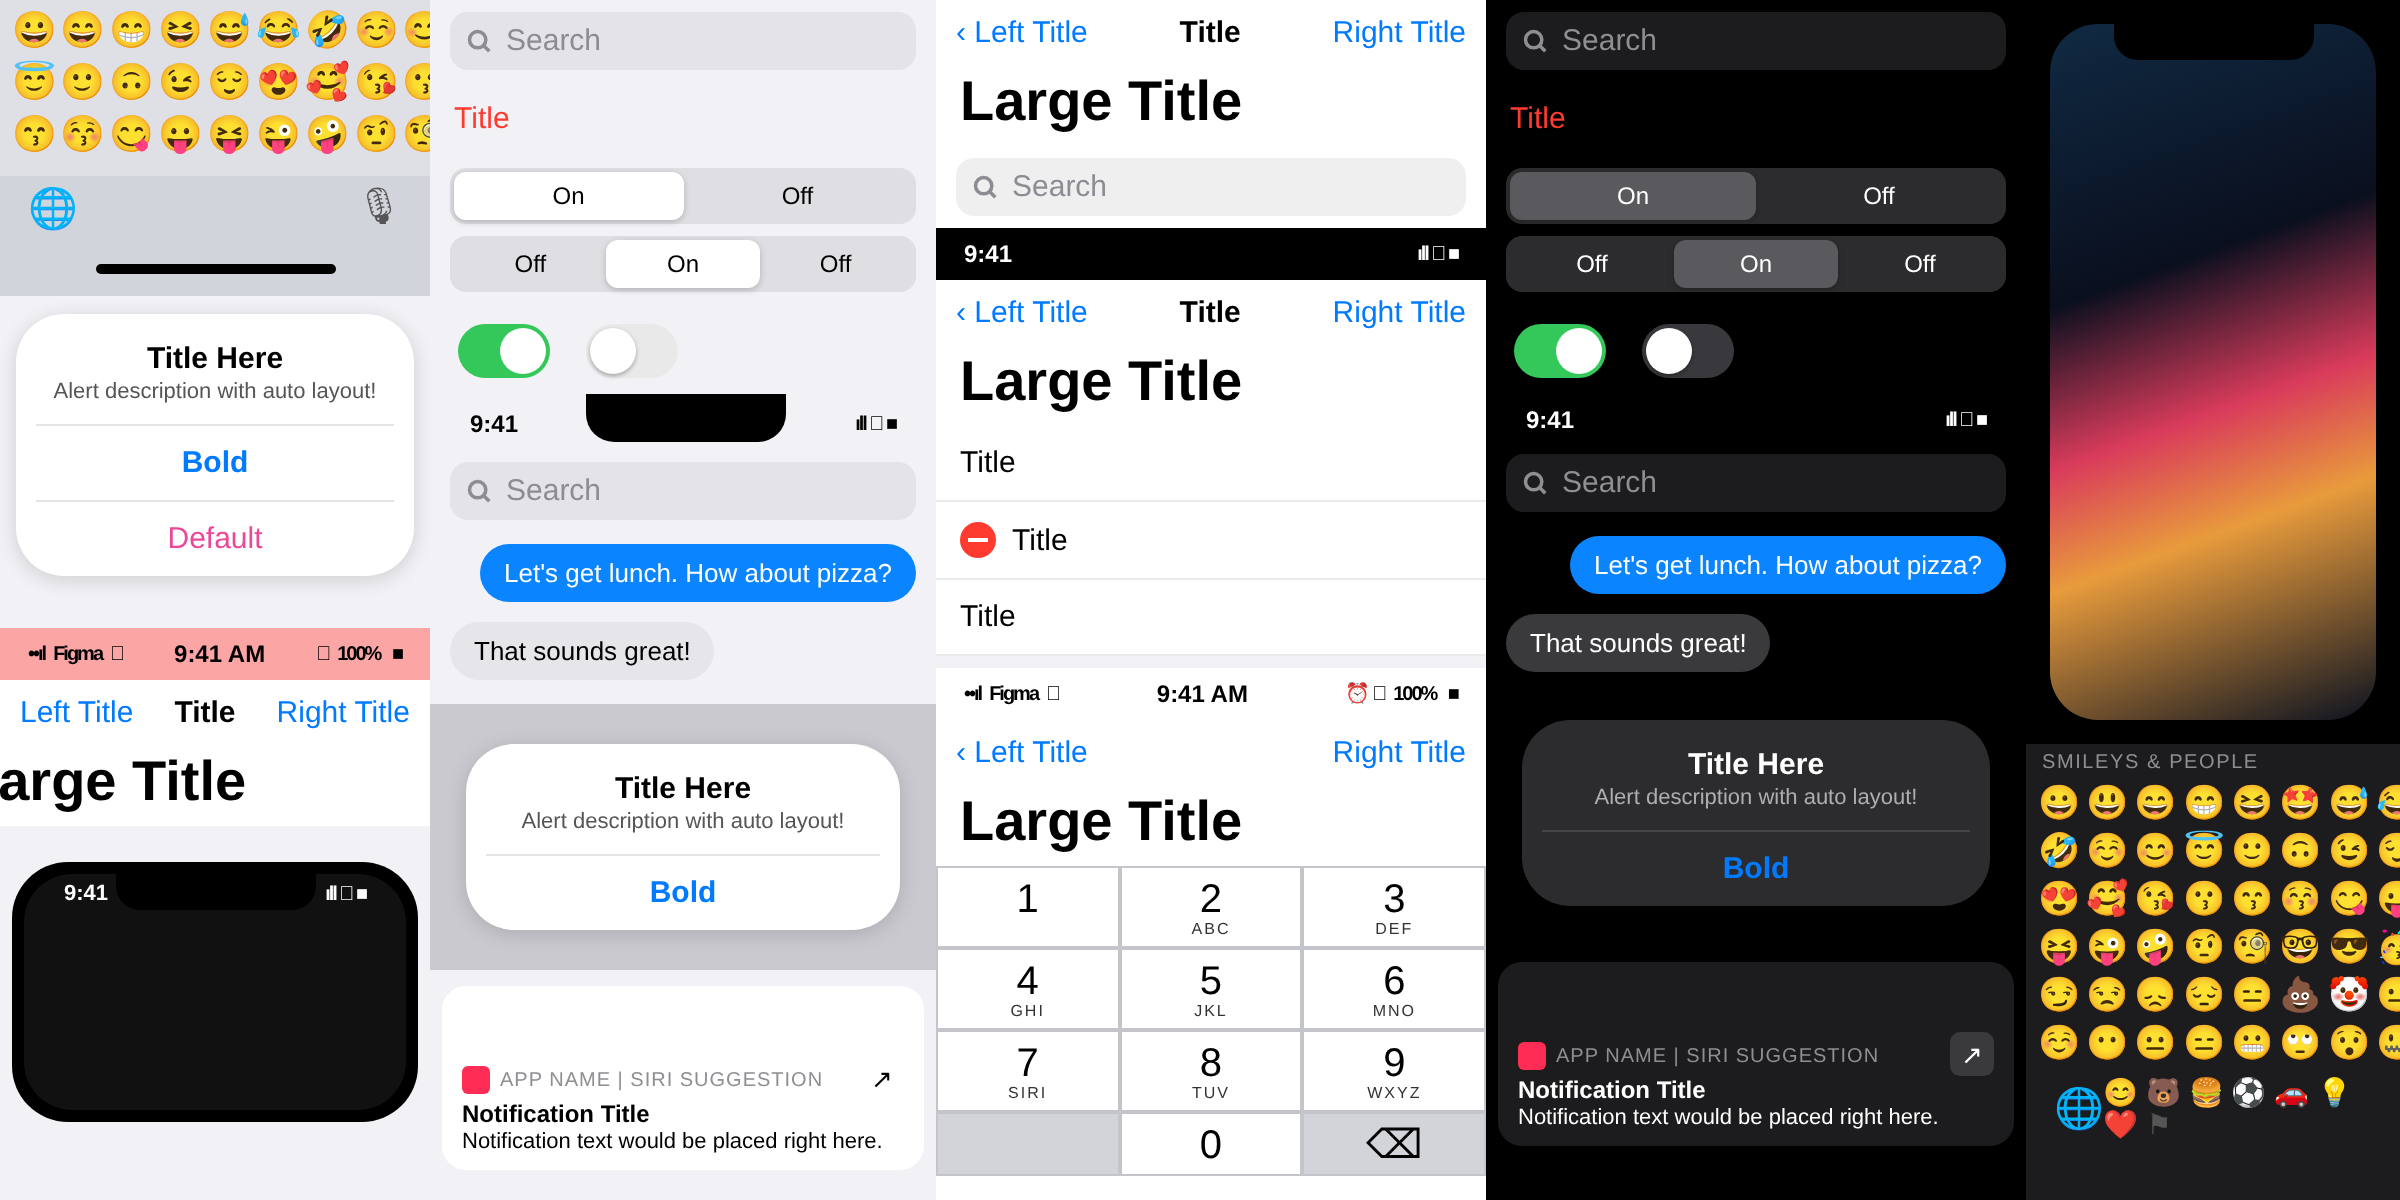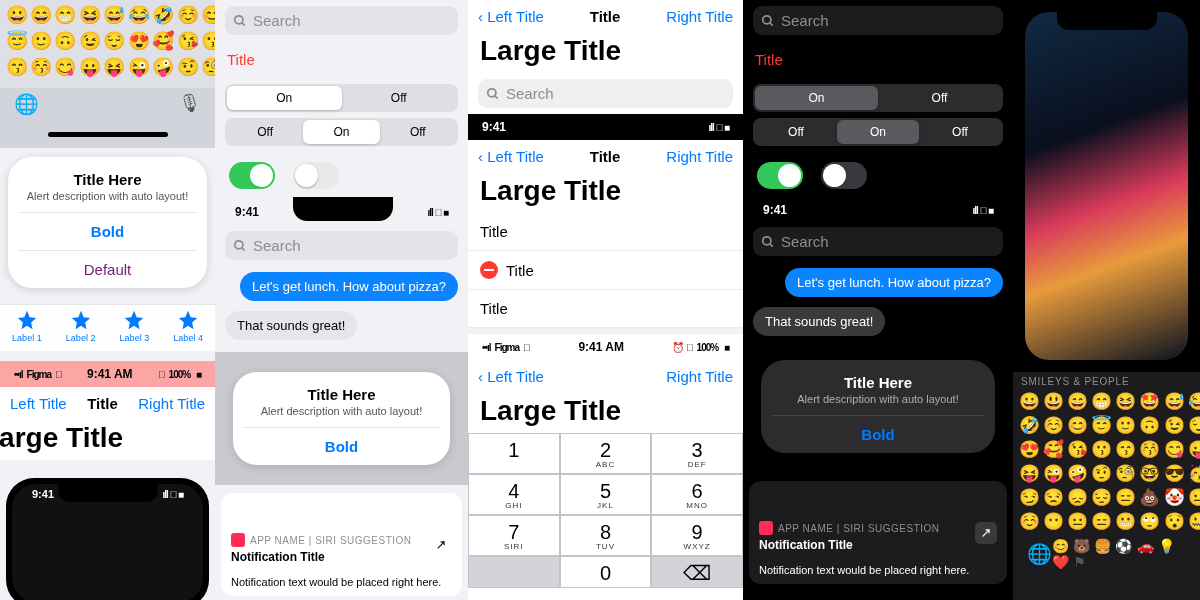--- a/index.html
+++ b/index.html
@@ -40,7 +40,7 @@
   .dark .alert .d { color: #aeaeb2; }
   .alert .btn { border-top: 1px solid rgba(0,0,0,.1); color: #007aff; font-weight: 600; padding: 10px 0; font-size: 15px; }
   .dark .alert .btn { border-top-color: rgba(255,255,255,.12); }
-  .alert .btn2 { border-top: 1px solid rgba(0,0,0,.1); color: #701a75; padding: 10px 0; font-size: 15px; }
+  .alert .btn2 { border-top: 1px solid rgba(0,0,0,.1); color: #ec4899; padding: 10px 0; font-size: 15px; }
   .notif { background: #fff; border-radius: 12px; padding: 8px 10px; margin: 8px 6px; font-size: 11px; position: relative; }
   .dark .notif, .darknotif { background: #1c1c1e; color:#fff; }
   .notif .app { color: #8e8e93; font-size: 10px; letter-spacing: .5px; text-transform: uppercase; display:flex; align-items:center; gap:5px;margin-top:32px; }

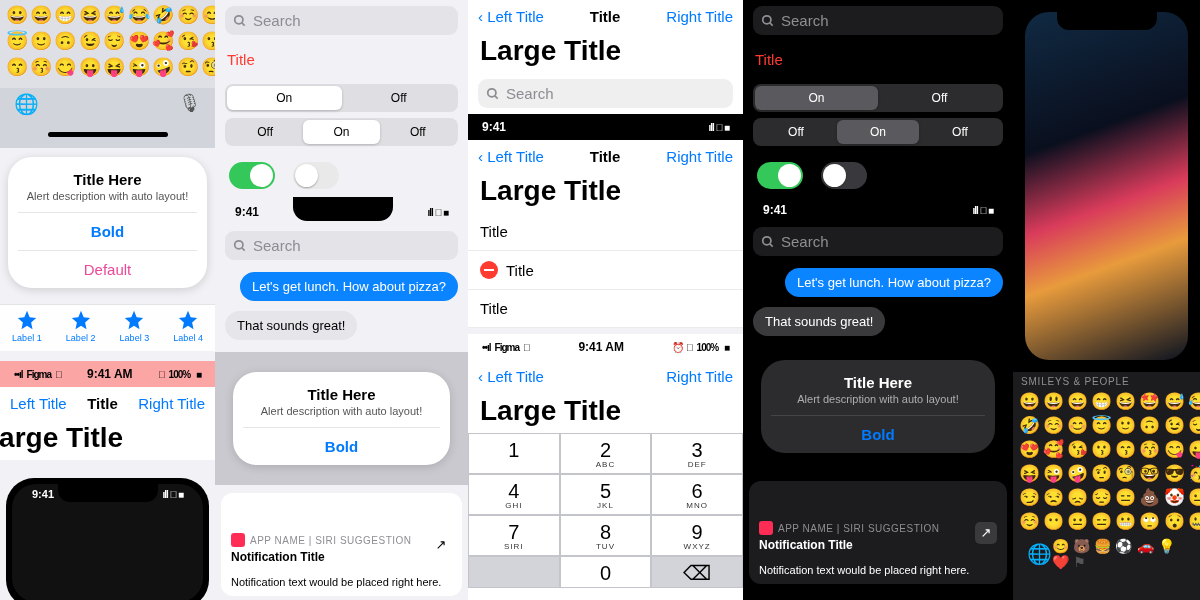--- a/index.html
+++ b/index.html
@@ -126,20 +126,6 @@
   </div>
 
   <div style="height:8px;"></div>
-  <div class="tabbar">
-    <div class="tab"><svg width="22" height="22" viewBox="0 0 24 24" fill="#007aff">
-          <path d="M12 2l2.9 6.9L22 9.8l-5.5 4.9L18 22l-6-3.6L6 22l1.5-7.3L2 9.8l7.1-.9z"></path>
-        </svg><span>Label 1</span></div>
-    <div class="tab"><svg width="22" height="22" viewBox="0 0 24 24" fill="#007aff">
-          <path d="M12 2l2.9 6.9L22 9.8l-5.5 4.9L18 22l-6-3.6L6 22l1.5-7.3L2 9.8l7.1-.9z"></path>
-        </svg><span>Label 2</span></div>
-    <div class="tab"><svg width="22" height="22" viewBox="0 0 24 24" fill="#007aff">
-          <path d="M12 2l2.9 6.9L22 9.8l-5.5 4.9L18 22l-6-3.6L6 22l1.5-7.3L2 9.8l7.1-.9z"></path>
-        </svg><span>Label 3</span></div>
-    <div class="tab"><svg width="22" height="22" viewBox="0 0 24 24" fill="#007aff">
-          <path d="M12 2l2.9 6.9L22 9.8l-5.5 4.9L18 22l-6-3.6L6 22l1.5-7.3L2 9.8l7.1-.9z"></path>
-        </svg><span>Label 4</span></div>
-  </div>
 
   <div style="height:10px;"></div>
   <div class="status" style="background:#fca5a5;">

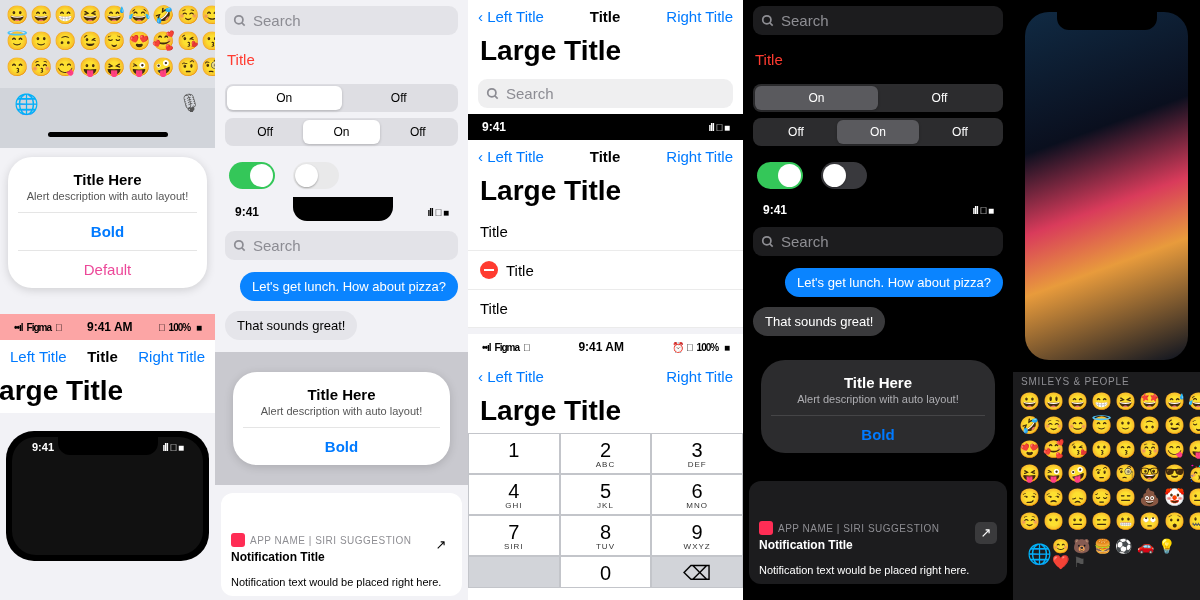--- a/index.html
+++ b/index.html
@@ -46,7 +46,7 @@
   .notif .app { color: #8e8e93; font-size: 10px; letter-spacing: .5px; text-transform: uppercase; display:flex; align-items:center; gap:5px;margin-top:32px; }
   .notif .app .ico { width:14px; height:14px; background:#ff2d55; border-radius:3px; }
   .notif .nt { font-weight: 600; margin-top: 3px; font-size:12px; }
-  .notif .nb { margin-top: 12px; font-size:11px; }
+  .notif .nb { margin-top: 1px; font-size:11px; }
   .notif .go { position:absolute; right:10px; top:50%; transform:translateY(-50%); width:22px; height:22px; background:#fff; border-radius:5px; display:flex; align-items:center; justify-content:center; font-size:13px; }
   .dark .notif .go, .darknotif .go { background:#3a3a3c; }
   .nav { display: flex; justify-content: space-between; align-items: center; padding: 8px 10px; font-size: 15px; }

